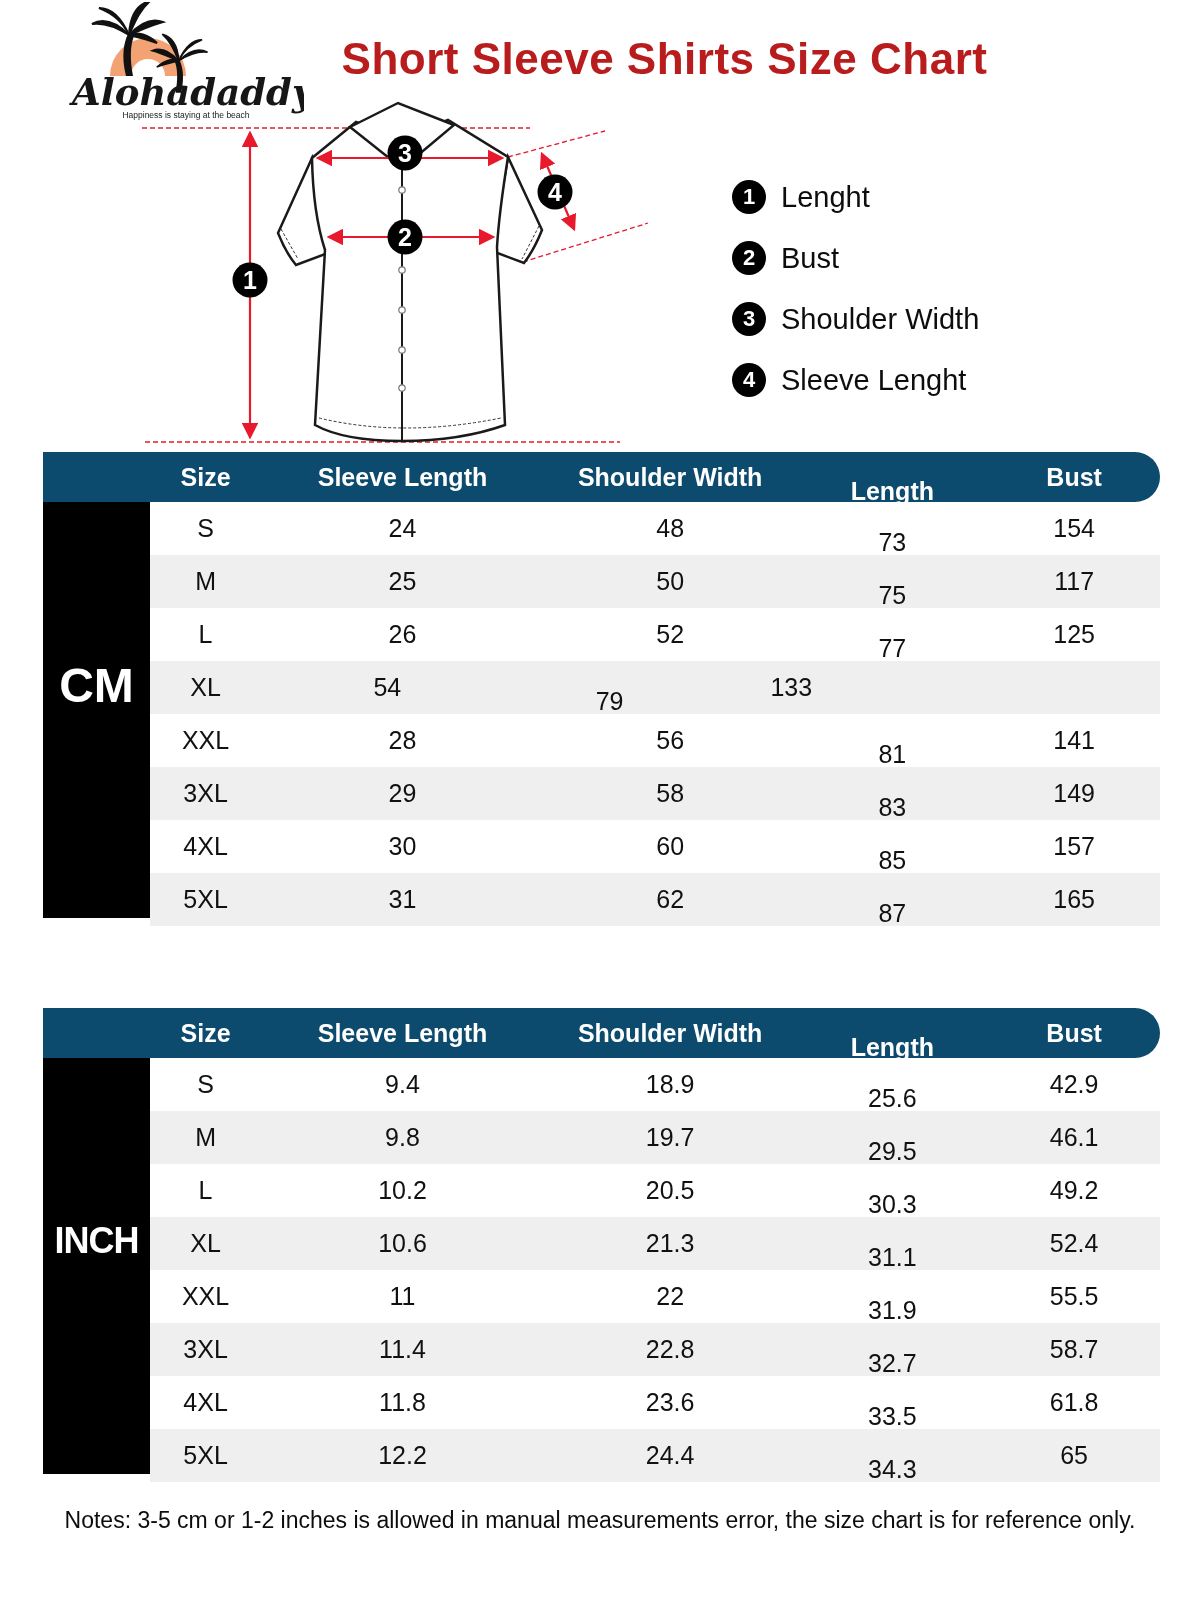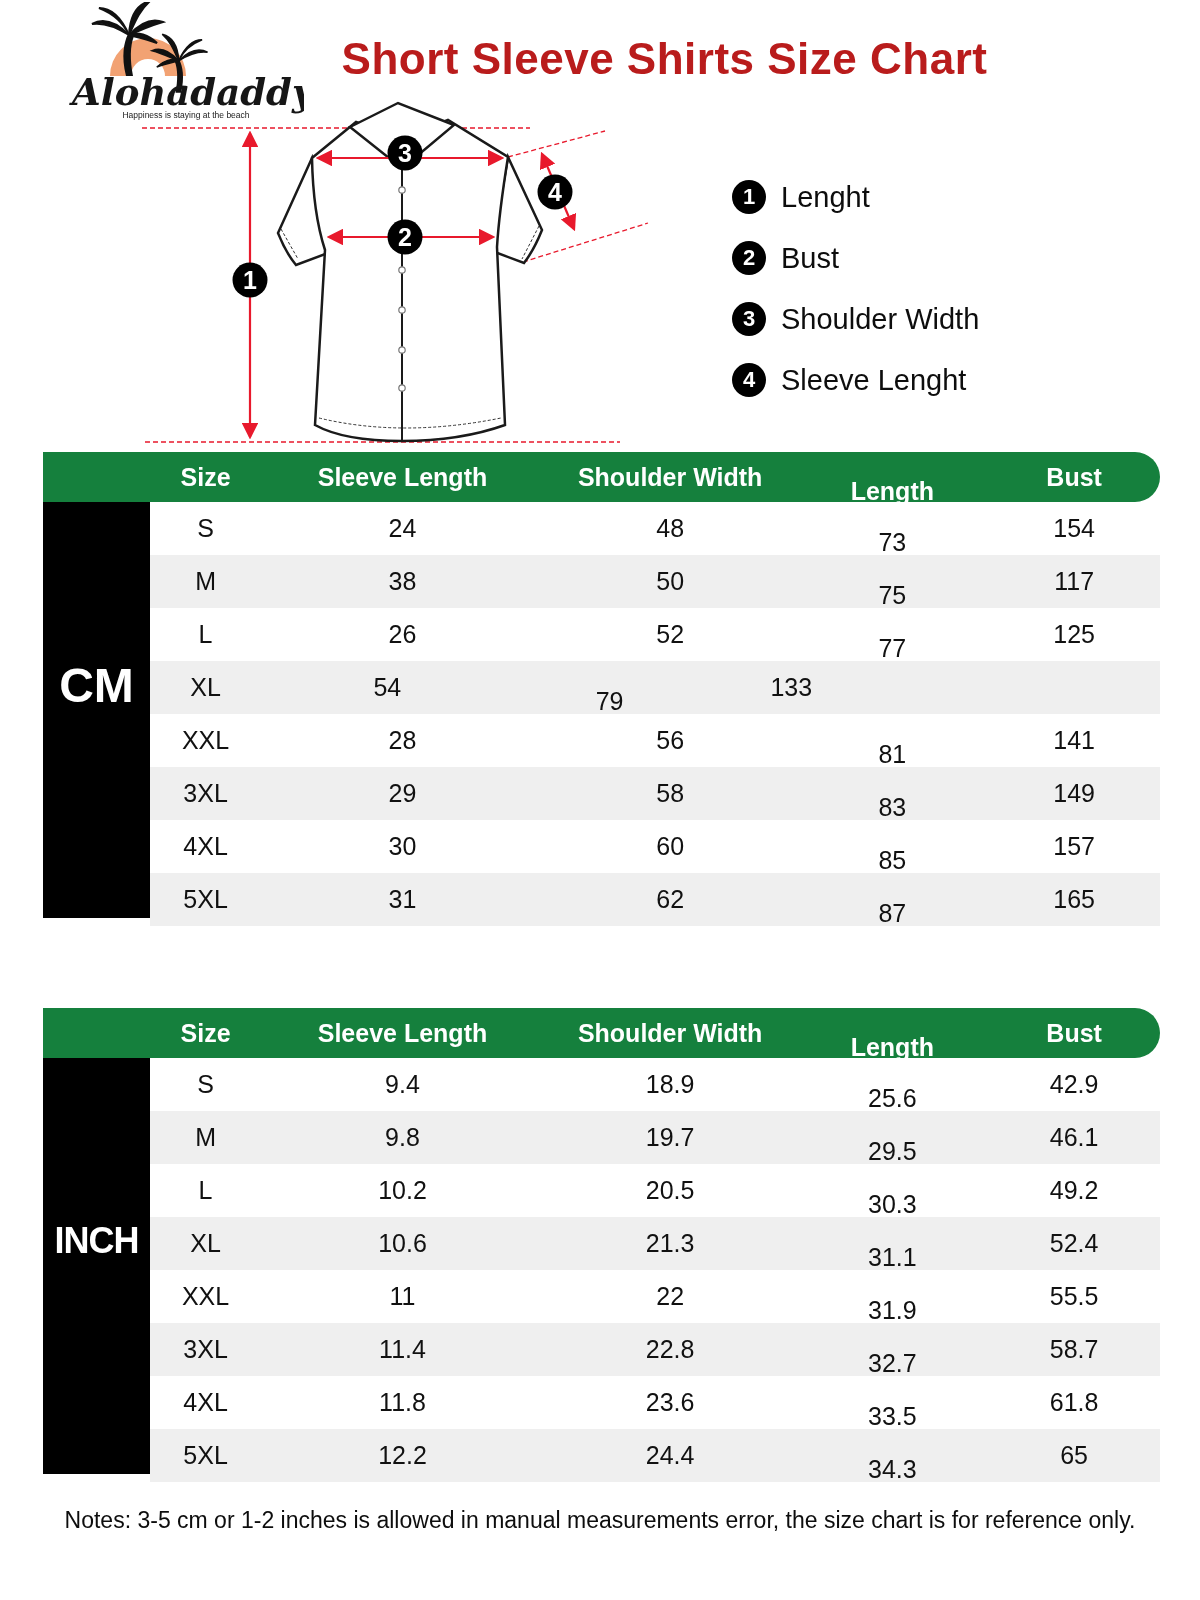--- a/index.html
+++ b/index.html
@@ -44,7 +44,7 @@
 
   .thead {
     position:relative; z-index:1; display:flex; align-items:center;
-    background:#15803d; color:#fff; height:50px; border-radius:0 26px 26px 0;
+    background:#0c4a6e; color:#fff; height:50px; border-radius:0 26px 26px 0;
     padding-left:107px; font-size:25px; font-weight:bold;
   }
   .tbody { margin-left:107px; position:relative; z-index:1; }

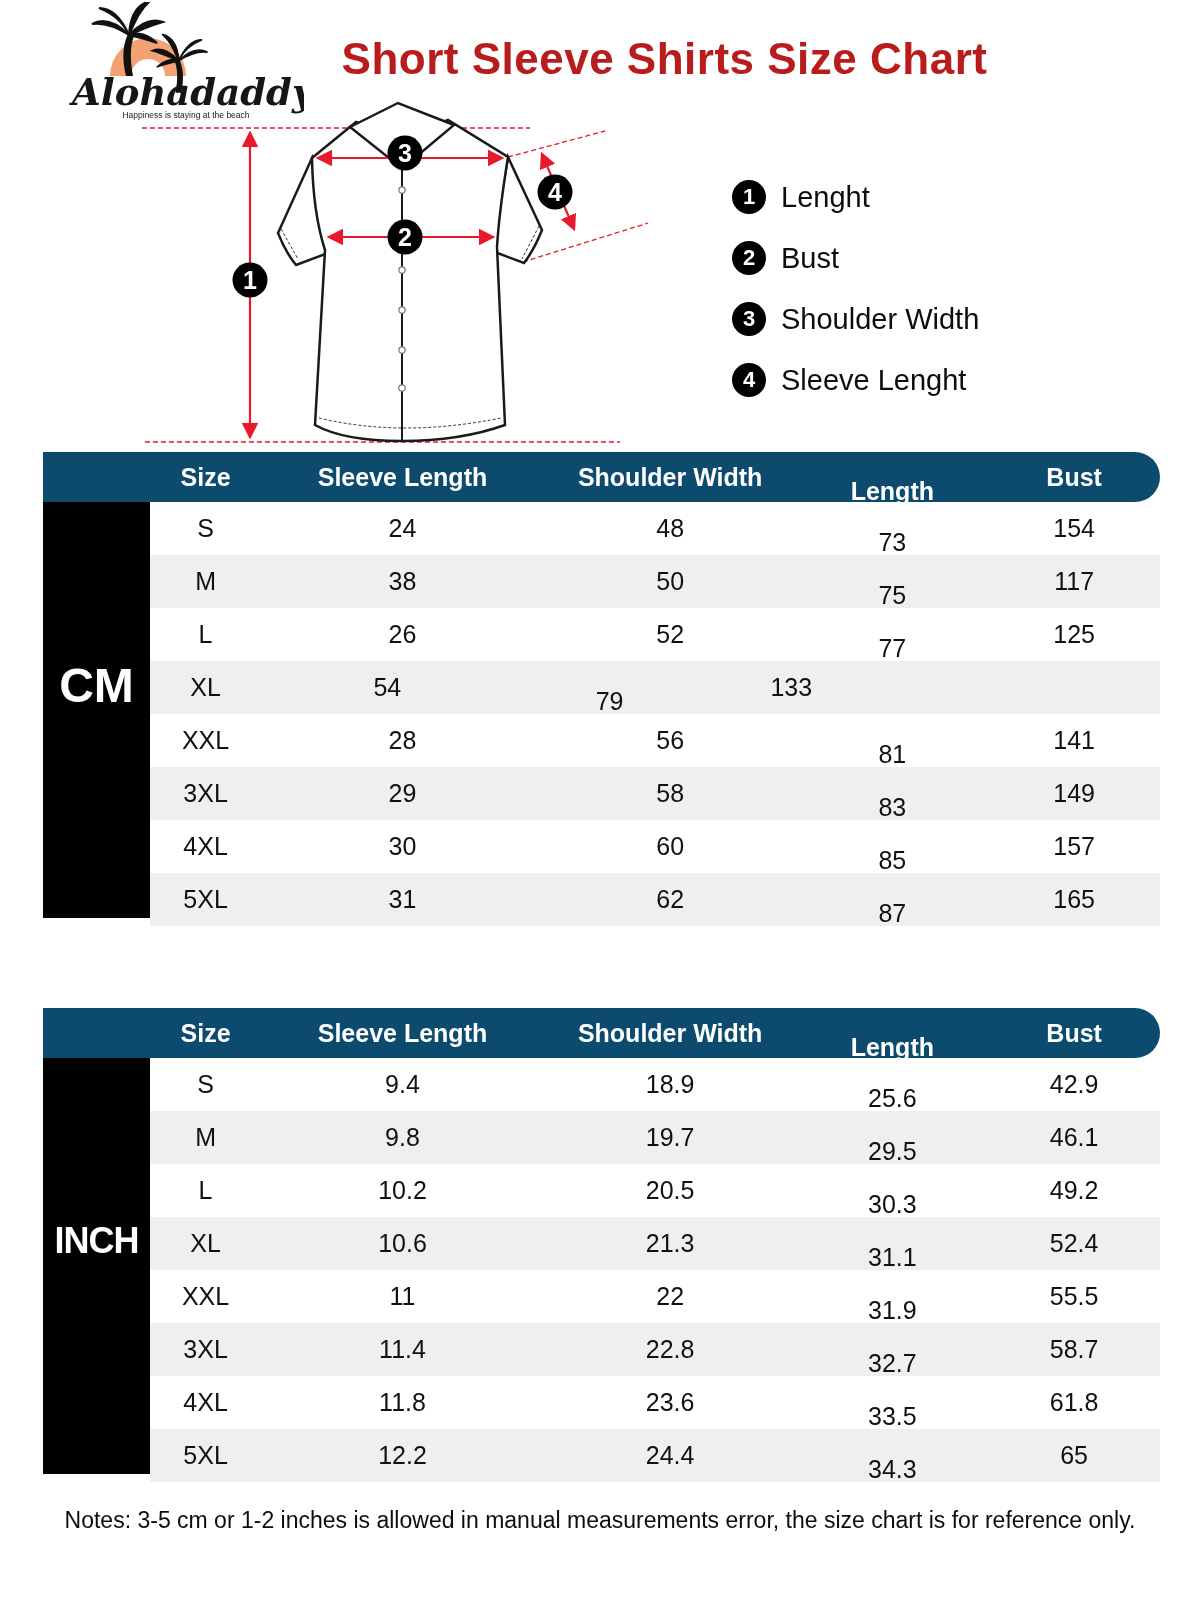--- a/index.html
+++ b/index.html
@@ -195,7 +195,7 @@
       </div>
       <div class="trow">
         <div class="tcell c0">M</div>
-        <div class="tcell c1">38</div>
+        <div class="tcell c1">25</div>
         <div class="tcell c2">50</div>
         <div class="tcell c3">75</div>
         <div class="tcell c4">117</div>

